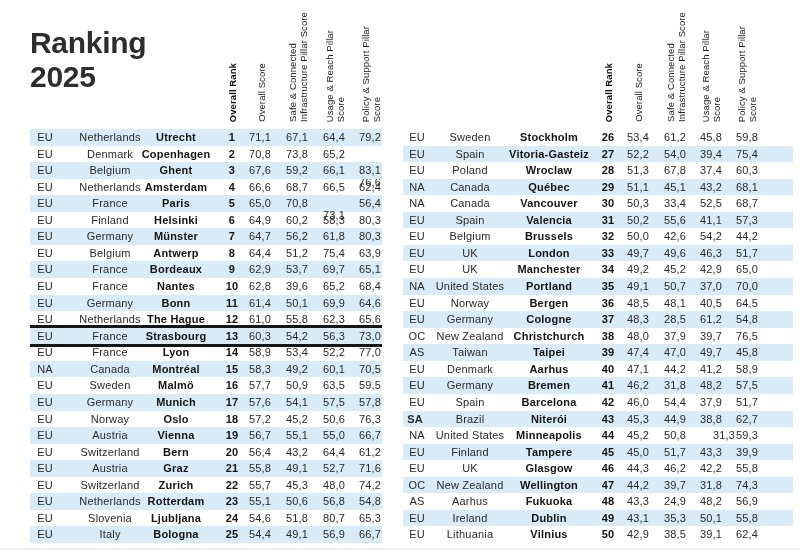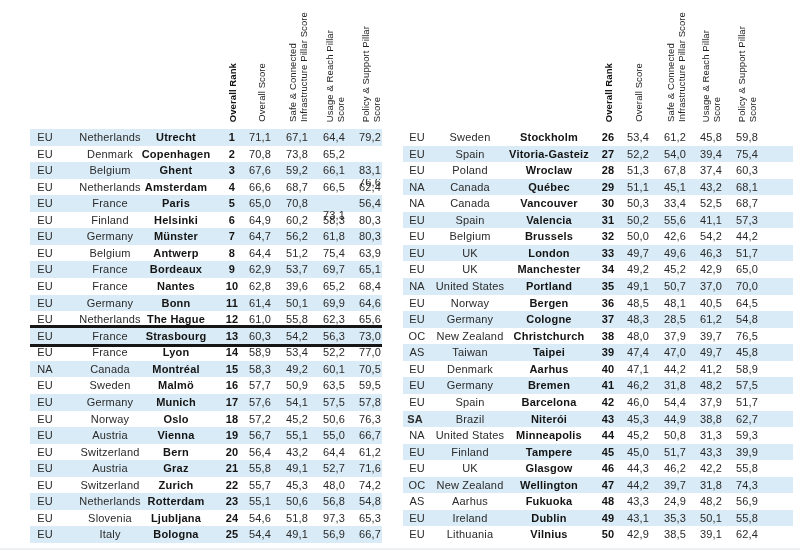--- a/index.html
+++ b/index.html
@@ -31,6 +31,7 @@
 
 <div id="page">
   <div class="title">
+    <div>Ranking</div>
   </div>
 
   <div id="vheaders-left">

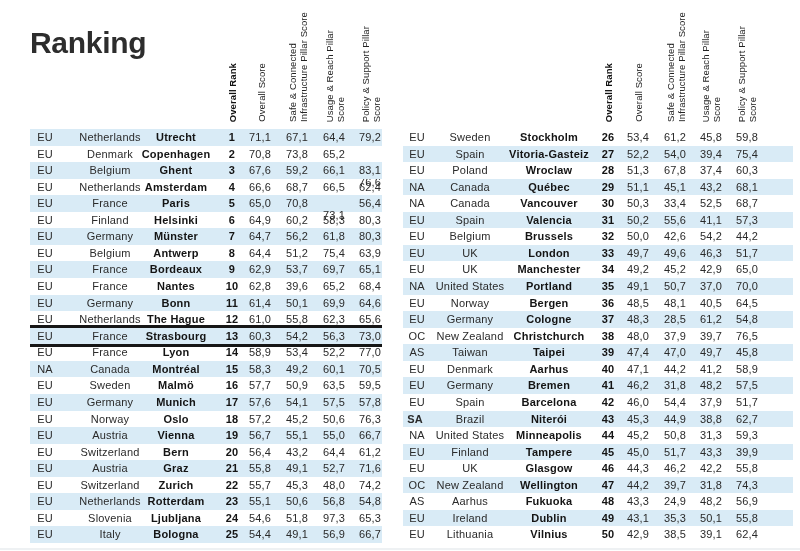--- a/index.html
+++ b/index.html
@@ -32,6 +32,7 @@
 <div id="page">
   <div class="title">
     <div>Ranking</div>
+    <div>2025</div>
   </div>
 
   <div id="vheaders-left">

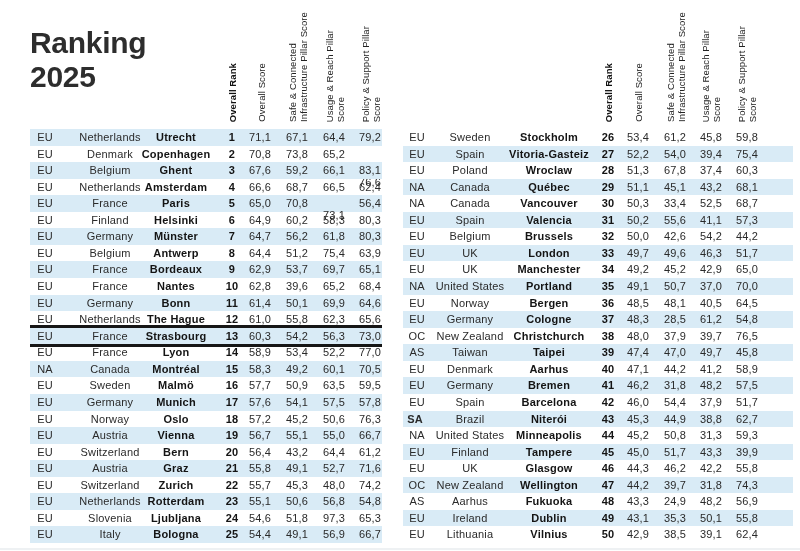--- a/index.html
+++ b/index.html
@@ -498,7 +498,7 @@
         <span class="rank" style="left: 205px;">44</span>
         <span style="left: 235px;">45,2</span>
         <span style="left: 272px;">50,8</span>
-        <span style="left: 308px;">31,3</span>
+        <span style="left: 321px;">31,3</span>
         <span style="left: 344px;">59,3</span>
       </div>
       <div class="row" style="top: 314.64px; left: 0px; width: 390px; background: rgb(217, 235, 246);">

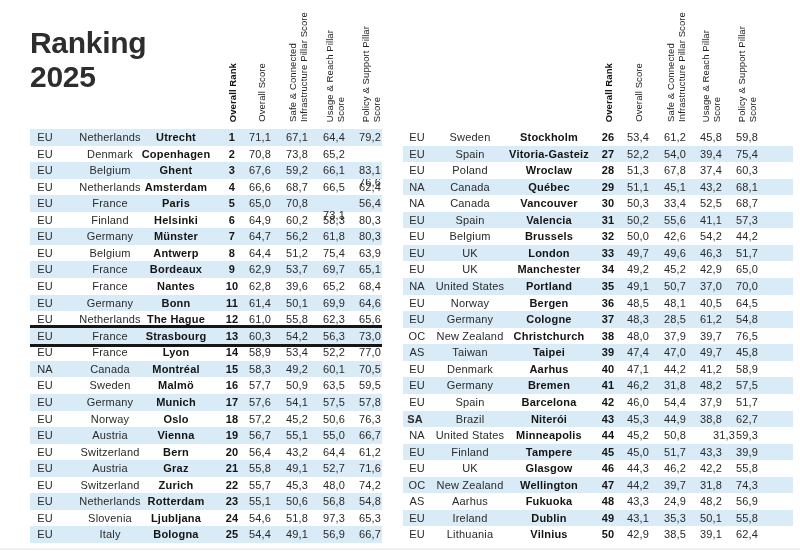--- a/index.html
+++ b/index.html
@@ -296,7 +296,7 @@
         <span class="rank" style="left: 202px;">24</span>
         <span style="left: 230px;">54,6</span>
         <span style="left: 267px;">51,8</span>
-        <span style="left: 304px;">97,3</span>
+        <span style="left: 304px;">80,7</span>
         <span style="left: 340px;">65,3</span>
       </div>
       <div class="row" style="top: 397.44px; left: 0px; width: 352px; background: rgb(217, 235, 246);">

